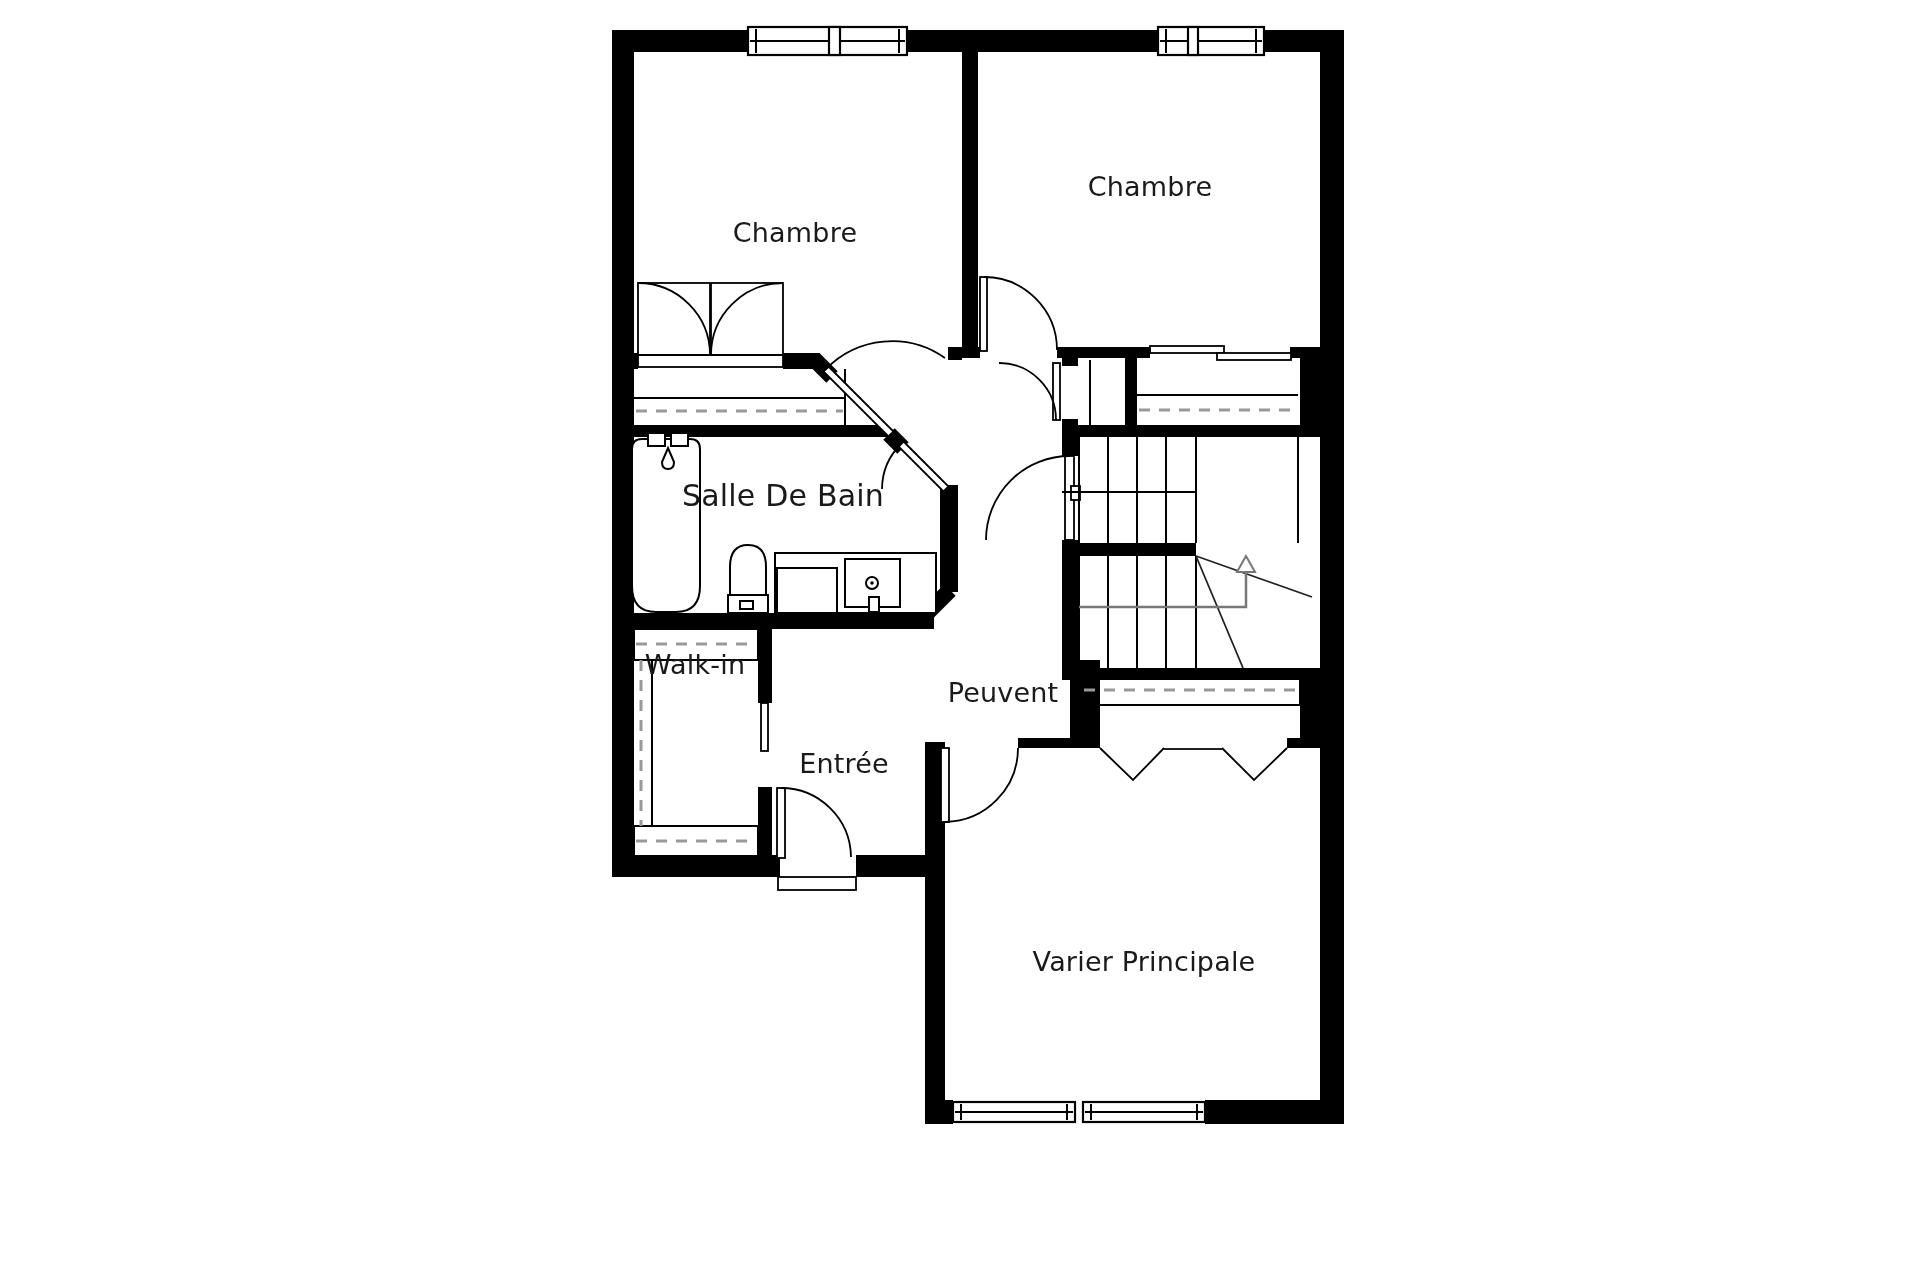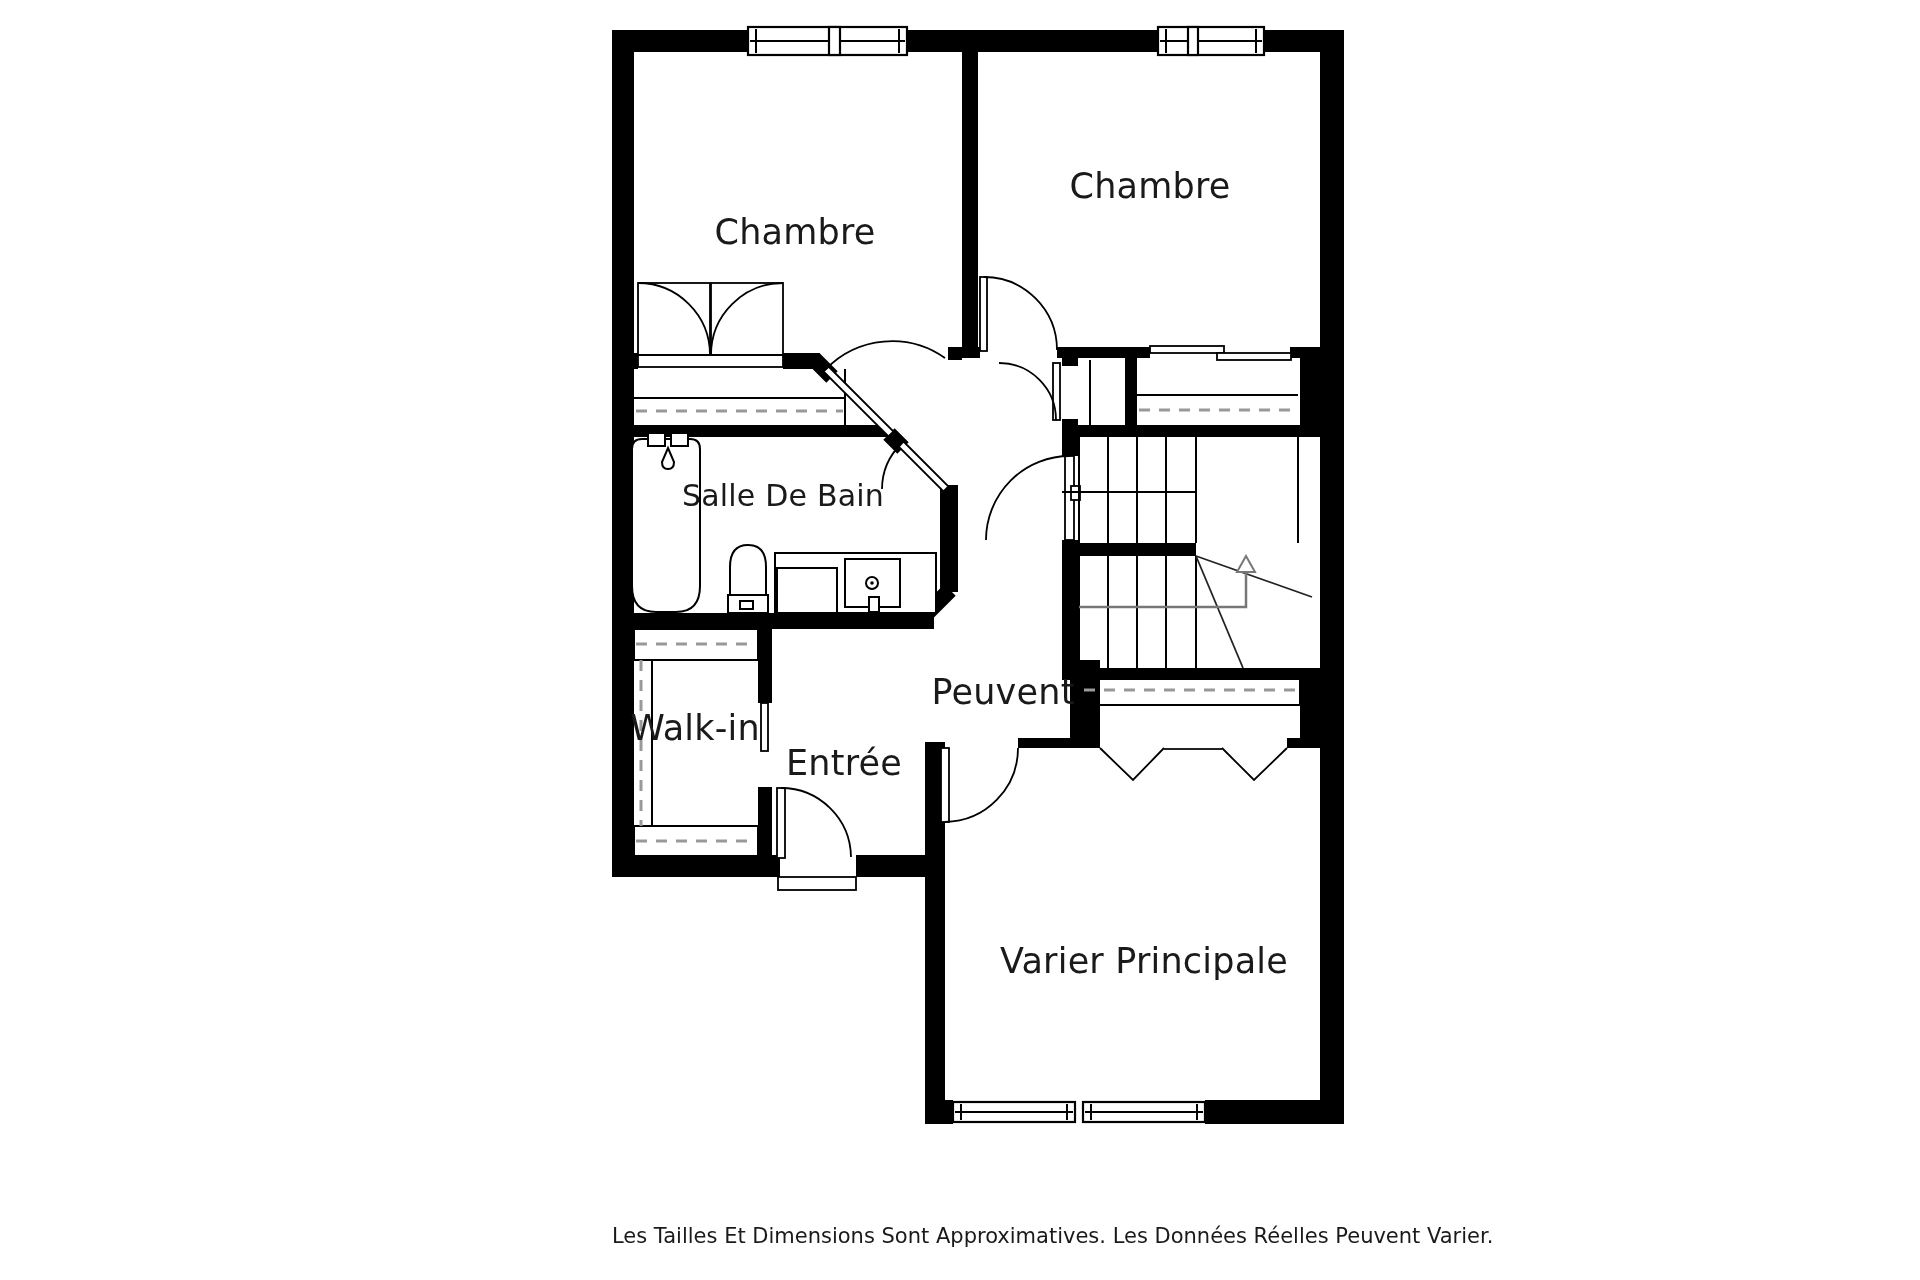--- a/index.html
+++ b/index.html
@@ -7,7 +7,7 @@
           font-family:"DejaVu Sans","Liberation Sans",sans-serif;}
   #plan-svg{position:absolute;left:0;top:0;width:1920px;height:1280px;}
   .room-label{position:absolute;transform:translate(-50%,-50%);color:#1a1a1a;
-              font-size:35px;white-space:nowrap;letter-spacing:.2px;}
+              font-size:27px;white-space:nowrap;letter-spacing:.2px;}
   .small-label{font-size:30px;}
   #disclaimer{position:absolute;left:612px;top:1224px;width:744px;text-align:center;
               color:#1a1a1a;font-size:21px;white-space:nowrap;}

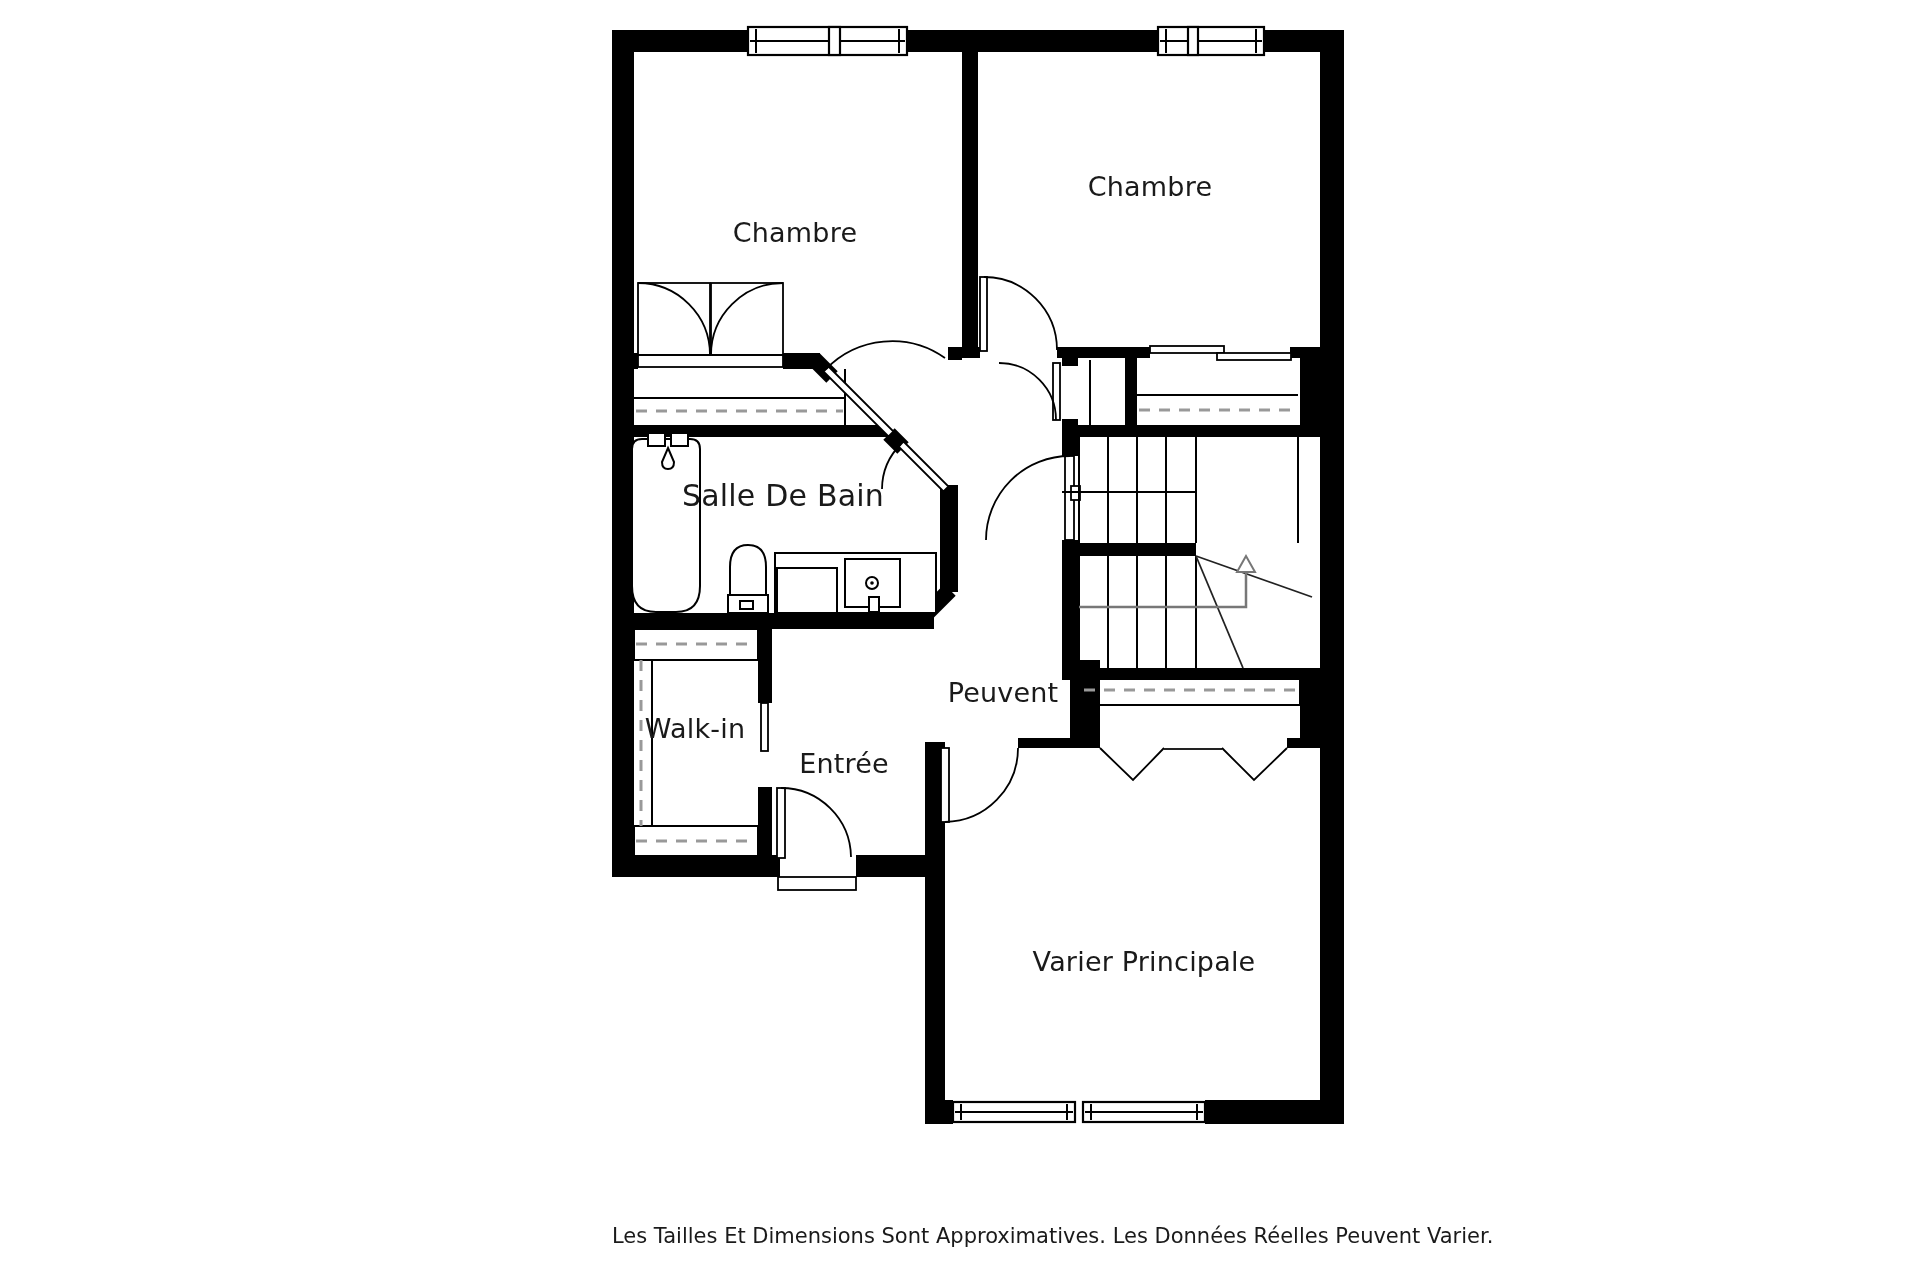--- a/index.html
+++ b/index.html
@@ -249,7 +249,7 @@
   <div class="room-label" style="left:795px;top:232px">Chambre</div>
   <div class="room-label" style="left:1150px;top:186px">Chambre</div>
   <div class="room-label small-label" style="left:783px;top:495px">Salle De Bain</div>
-  <div class="room-label" style="left:695px;top:728px">Walk-in</div>
+  <div class="room-label" style="left:695px;top:664px">Walk-in</div>
   <div class="room-label" style="left:1003px;top:692px">Peuvent</div>
   <div class="room-label" style="left:844px;top:763px">Entrée</div>
   <div class="room-label" style="left:1144px;top:961px">Varier Principale</div>

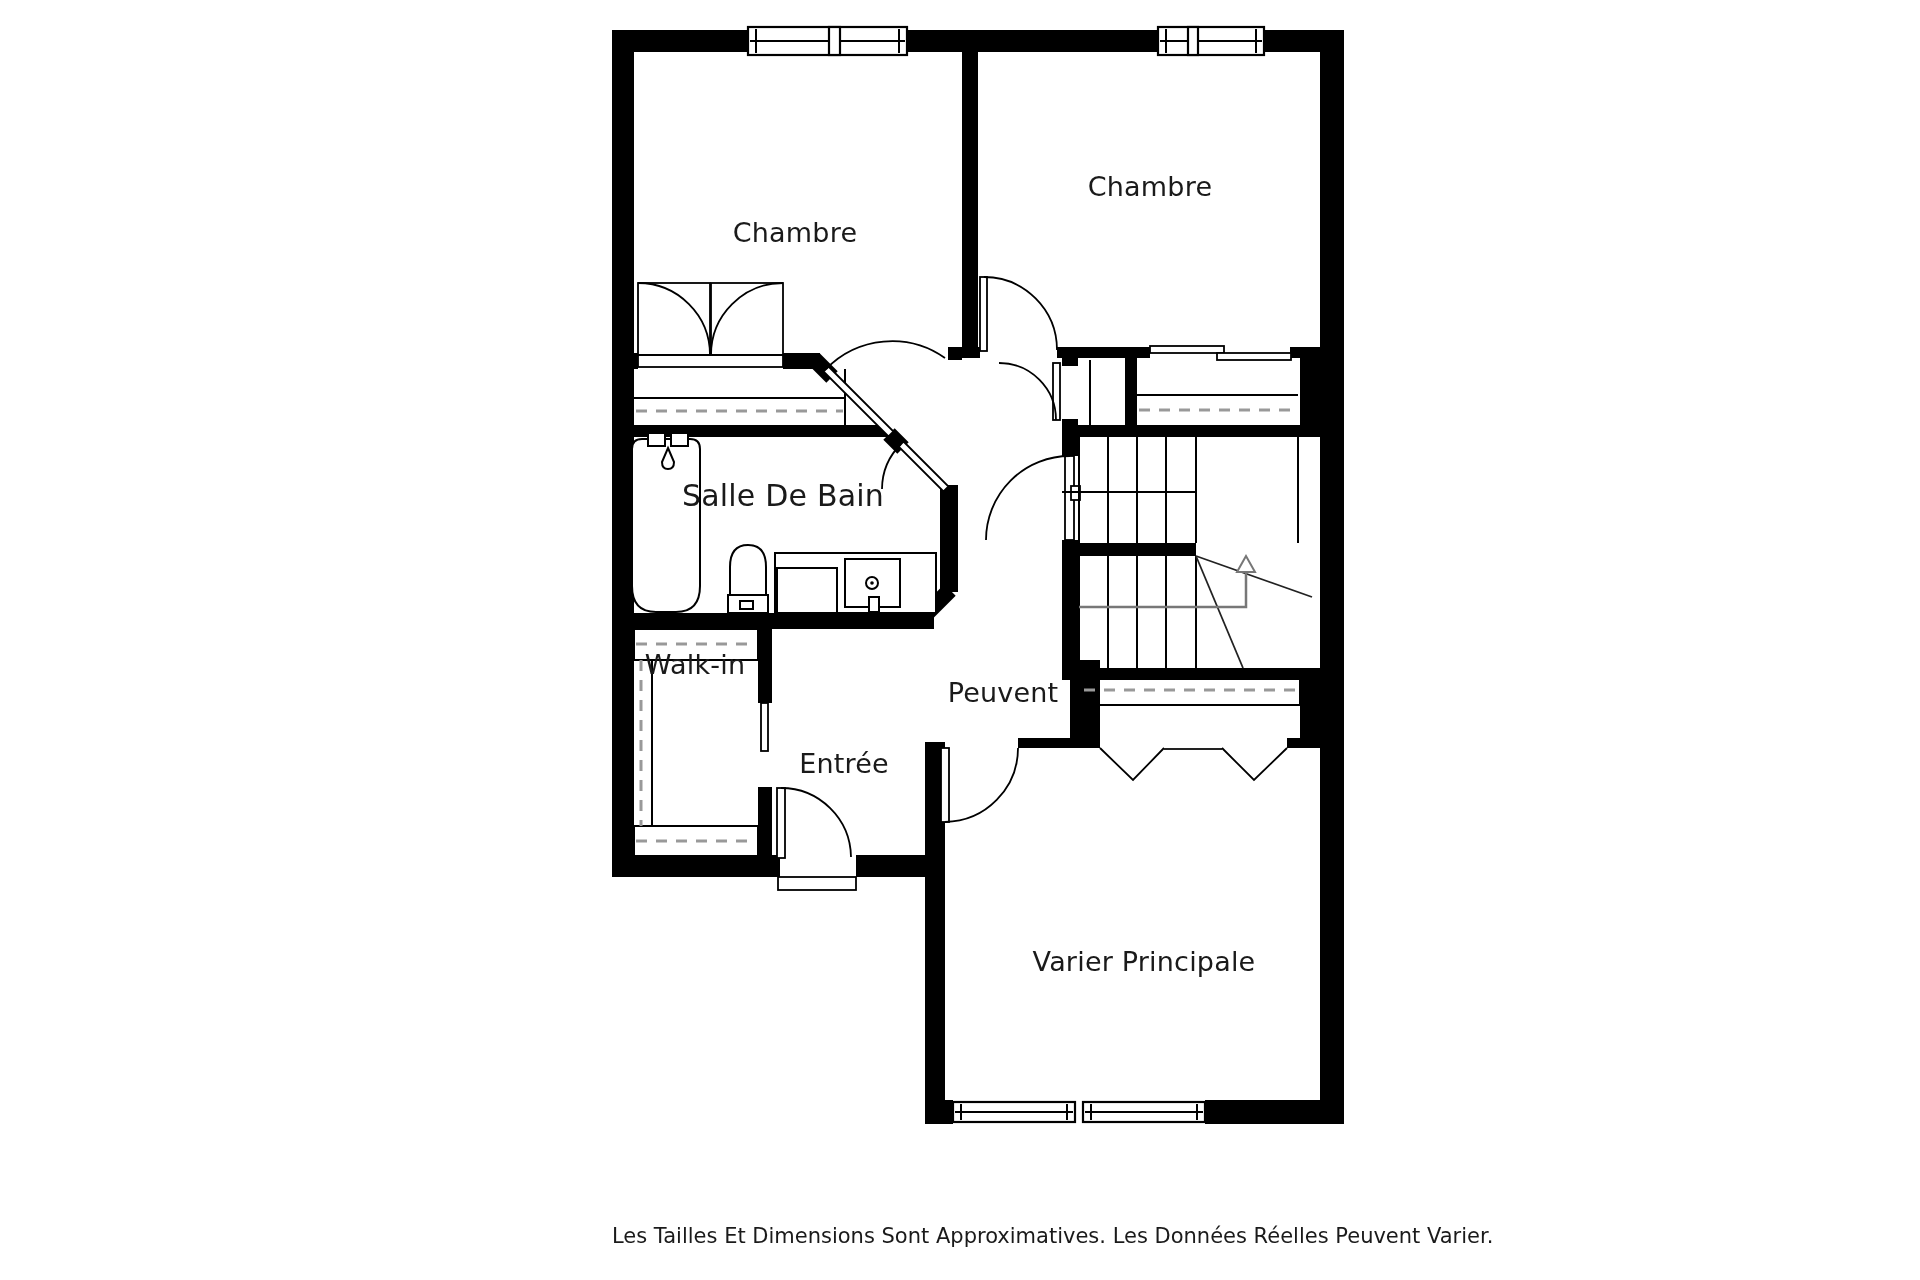--- a/index.html
+++ b/index.html
@@ -254,7 +254,6 @@
   <div class="room-label" style="left:844px;top:763px">Entrée</div>
   <div class="room-label" style="left:1144px;top:961px">Varier Principale</div>
 
-  <div id="disclaimer">Les Tailles Et Dimensions Sont Approximatives. Les Données Réelles Peuvent Varier.</div>
 </div>
 
 </body></html>

